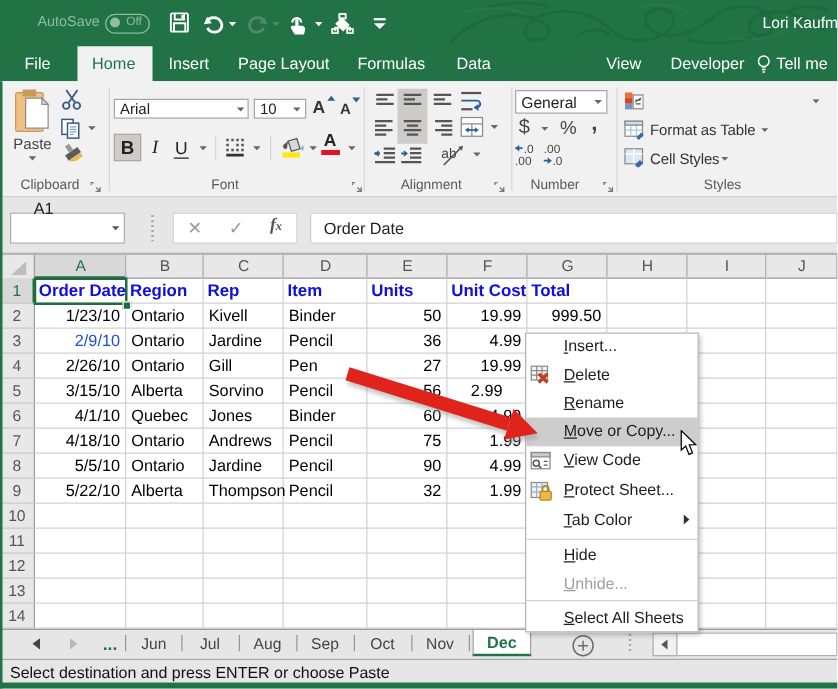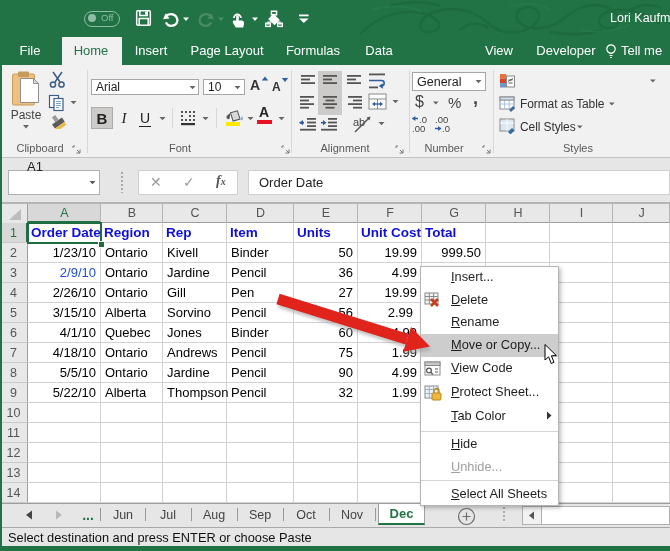--- a/index.html
+++ b/index.html
@@ -22,6 +22,7 @@
 <path d="M40,10 C60,4 80,6 92,12 M250,30 C270,34 290,30 300,24 M180,6 C196,2 210,4 220,10"></path>
 </g>
 </svg>
+<div class="abs" style="left:30px;top:5px;width:120px;height:26px;color:#8fbca4;font-size:11.5px;display:flex;align-items:center;">AutoSave</div>
 <div class="abs" style="left:84px;top:11px;width:34px;height:14px;border:1px solid #8fbca4;border-radius:8px;"></div>
 <div class="abs" style="left:88px;top:14px;width:8px;height:8px;background:#8fbca4;border-radius:50%;"></div>
 <div class="abs" style="left:101px;top:12px;color:#8fbca4;font-size:9.5px;">Off</div>

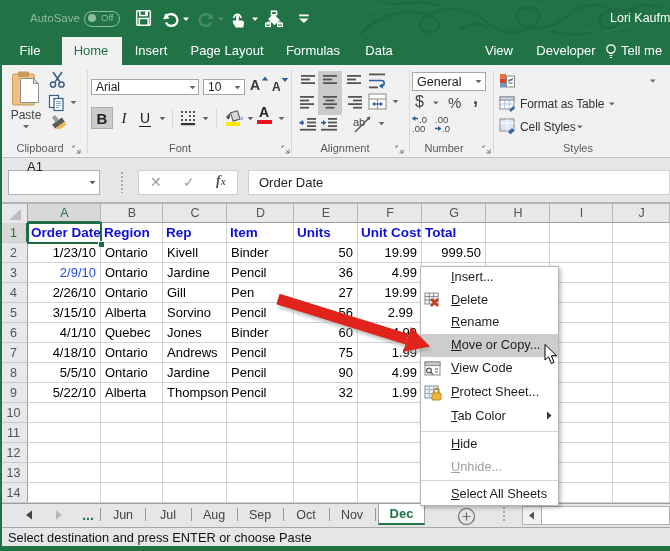--- a/index.html
+++ b/index.html
@@ -489,7 +489,7 @@
 <div class="abs" style="left:163px;top:303px;width:63px;height:19px;color:#000;font-size:13px;display:flex;align-items:center;justify-content:flex-start;padding-left:4px;box-sizing:border-box;white-space:nowrap;">Sorvino</div>
 <div class="abs" style="left:227px;top:303px;width:66px;height:19px;color:#000;font-size:13px;display:flex;align-items:center;justify-content:flex-start;padding-left:4px;box-sizing:border-box;white-space:nowrap;">Pencil</div>
 <div class="abs" style="left:294px;top:303px;width:63px;height:19px;color:#000;font-size:13px;display:flex;align-items:center;justify-content:flex-end;padding-right:4px;box-sizing:border-box;white-space:nowrap;">56</div>
-<div class="abs" style="left:358px;top:303px;width:63px;height:19px;color:#000;font-size:13px;display:flex;align-items:center;justify-content:flex-end;padding-right:8px;box-sizing:border-box;white-space:nowrap;">2.99</div>
+<div class="abs" style="left:358px;top:303px;width:63px;height:19px;color:#000;font-size:13px;display:flex;align-items:center;justify-content:flex-end;padding-right:19px;box-sizing:border-box;white-space:nowrap;">2.99</div>
 <div class="abs" style="left:28px;top:323px;width:72px;height:19px;color:#000;font-size:13px;display:flex;align-items:center;justify-content:flex-end;padding-right:4px;box-sizing:border-box;white-space:nowrap;">4/1/10</div>
 <div class="abs" style="left:101px;top:323px;width:61px;height:19px;color:#000;font-size:13px;display:flex;align-items:center;justify-content:flex-start;padding-left:4px;box-sizing:border-box;white-space:nowrap;">Quebec</div>
 <div class="abs" style="left:163px;top:323px;width:63px;height:19px;color:#000;font-size:13px;display:flex;align-items:center;justify-content:flex-start;padding-left:4px;box-sizing:border-box;white-space:nowrap;">Jones</div>

